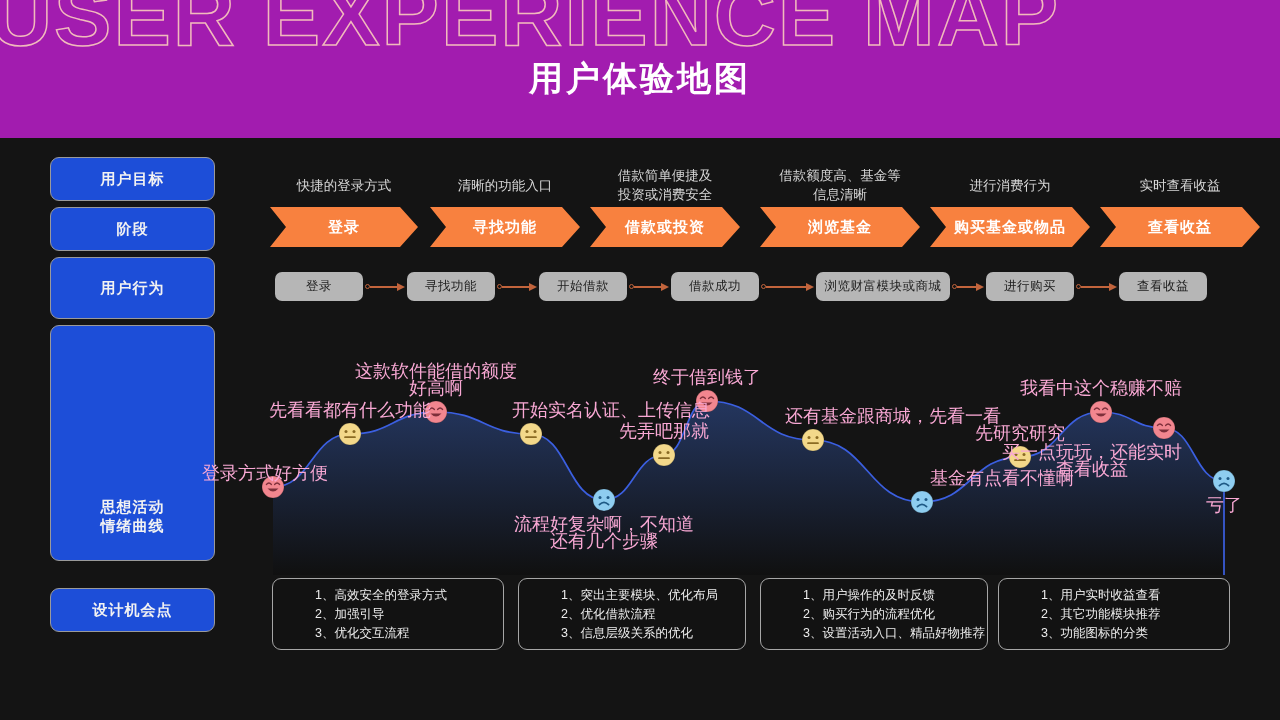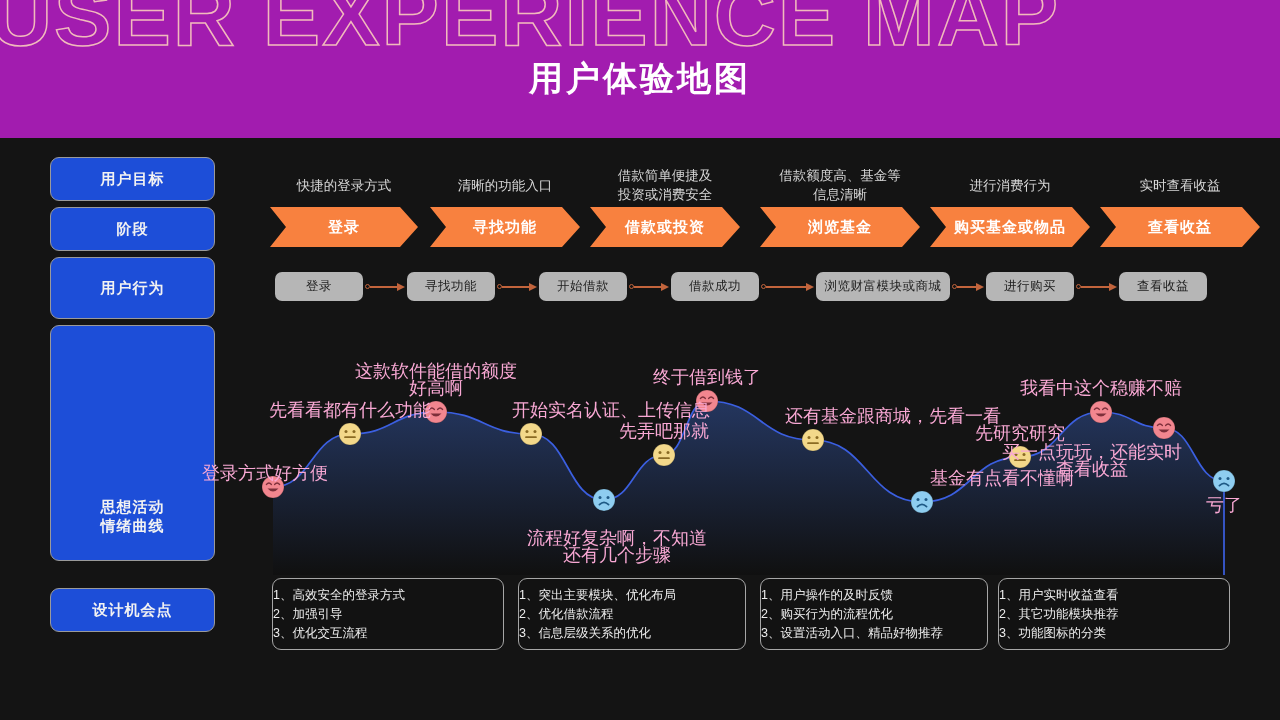--- a/index.html
+++ b/index.html
@@ -293,7 +293,7 @@
       <div class="elabel" style="top: 72px; left: 361px; transform: translateX(-50%);">
         <div>开始实名认证、上传信息</div>
       </div>
-      <div class="elabel" style="top: 186px; left: 367px; transform: translateX(-50%); margin-top: 14px;">
+      <div class="elabel" style="top: 186px; left: 354px; transform: translateX(-50%);">
         <div>流程好复杂啊，不知道</div>
         <div>还有几个步骤</div>
       </div>

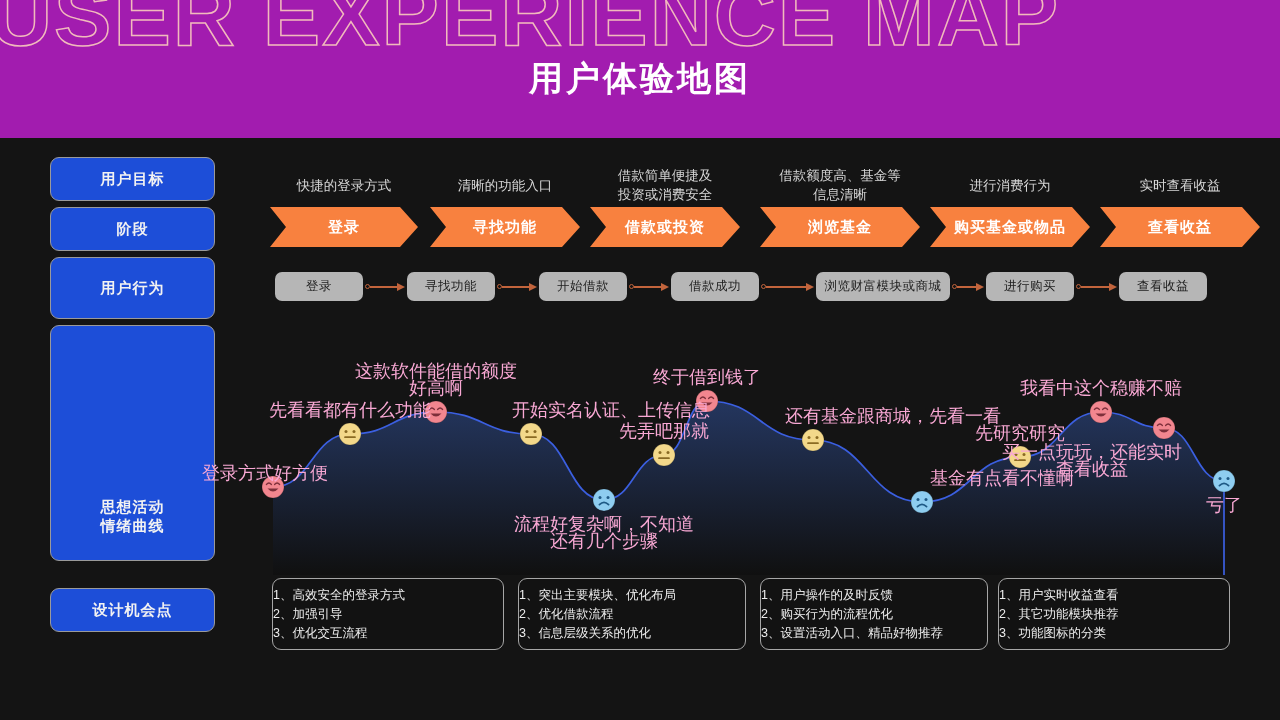--- a/index.html
+++ b/index.html
@@ -94,6 +94,7 @@
     border:1px solid #a6a6a6;border-radius:9px;background:#121212;
     color:#ededed;font-size:12.5px;line-height:19px;
     display:flex;flex-direction:column;justify-content:center;
+    padding-left:42px;
   }
 </style>
 </head>

